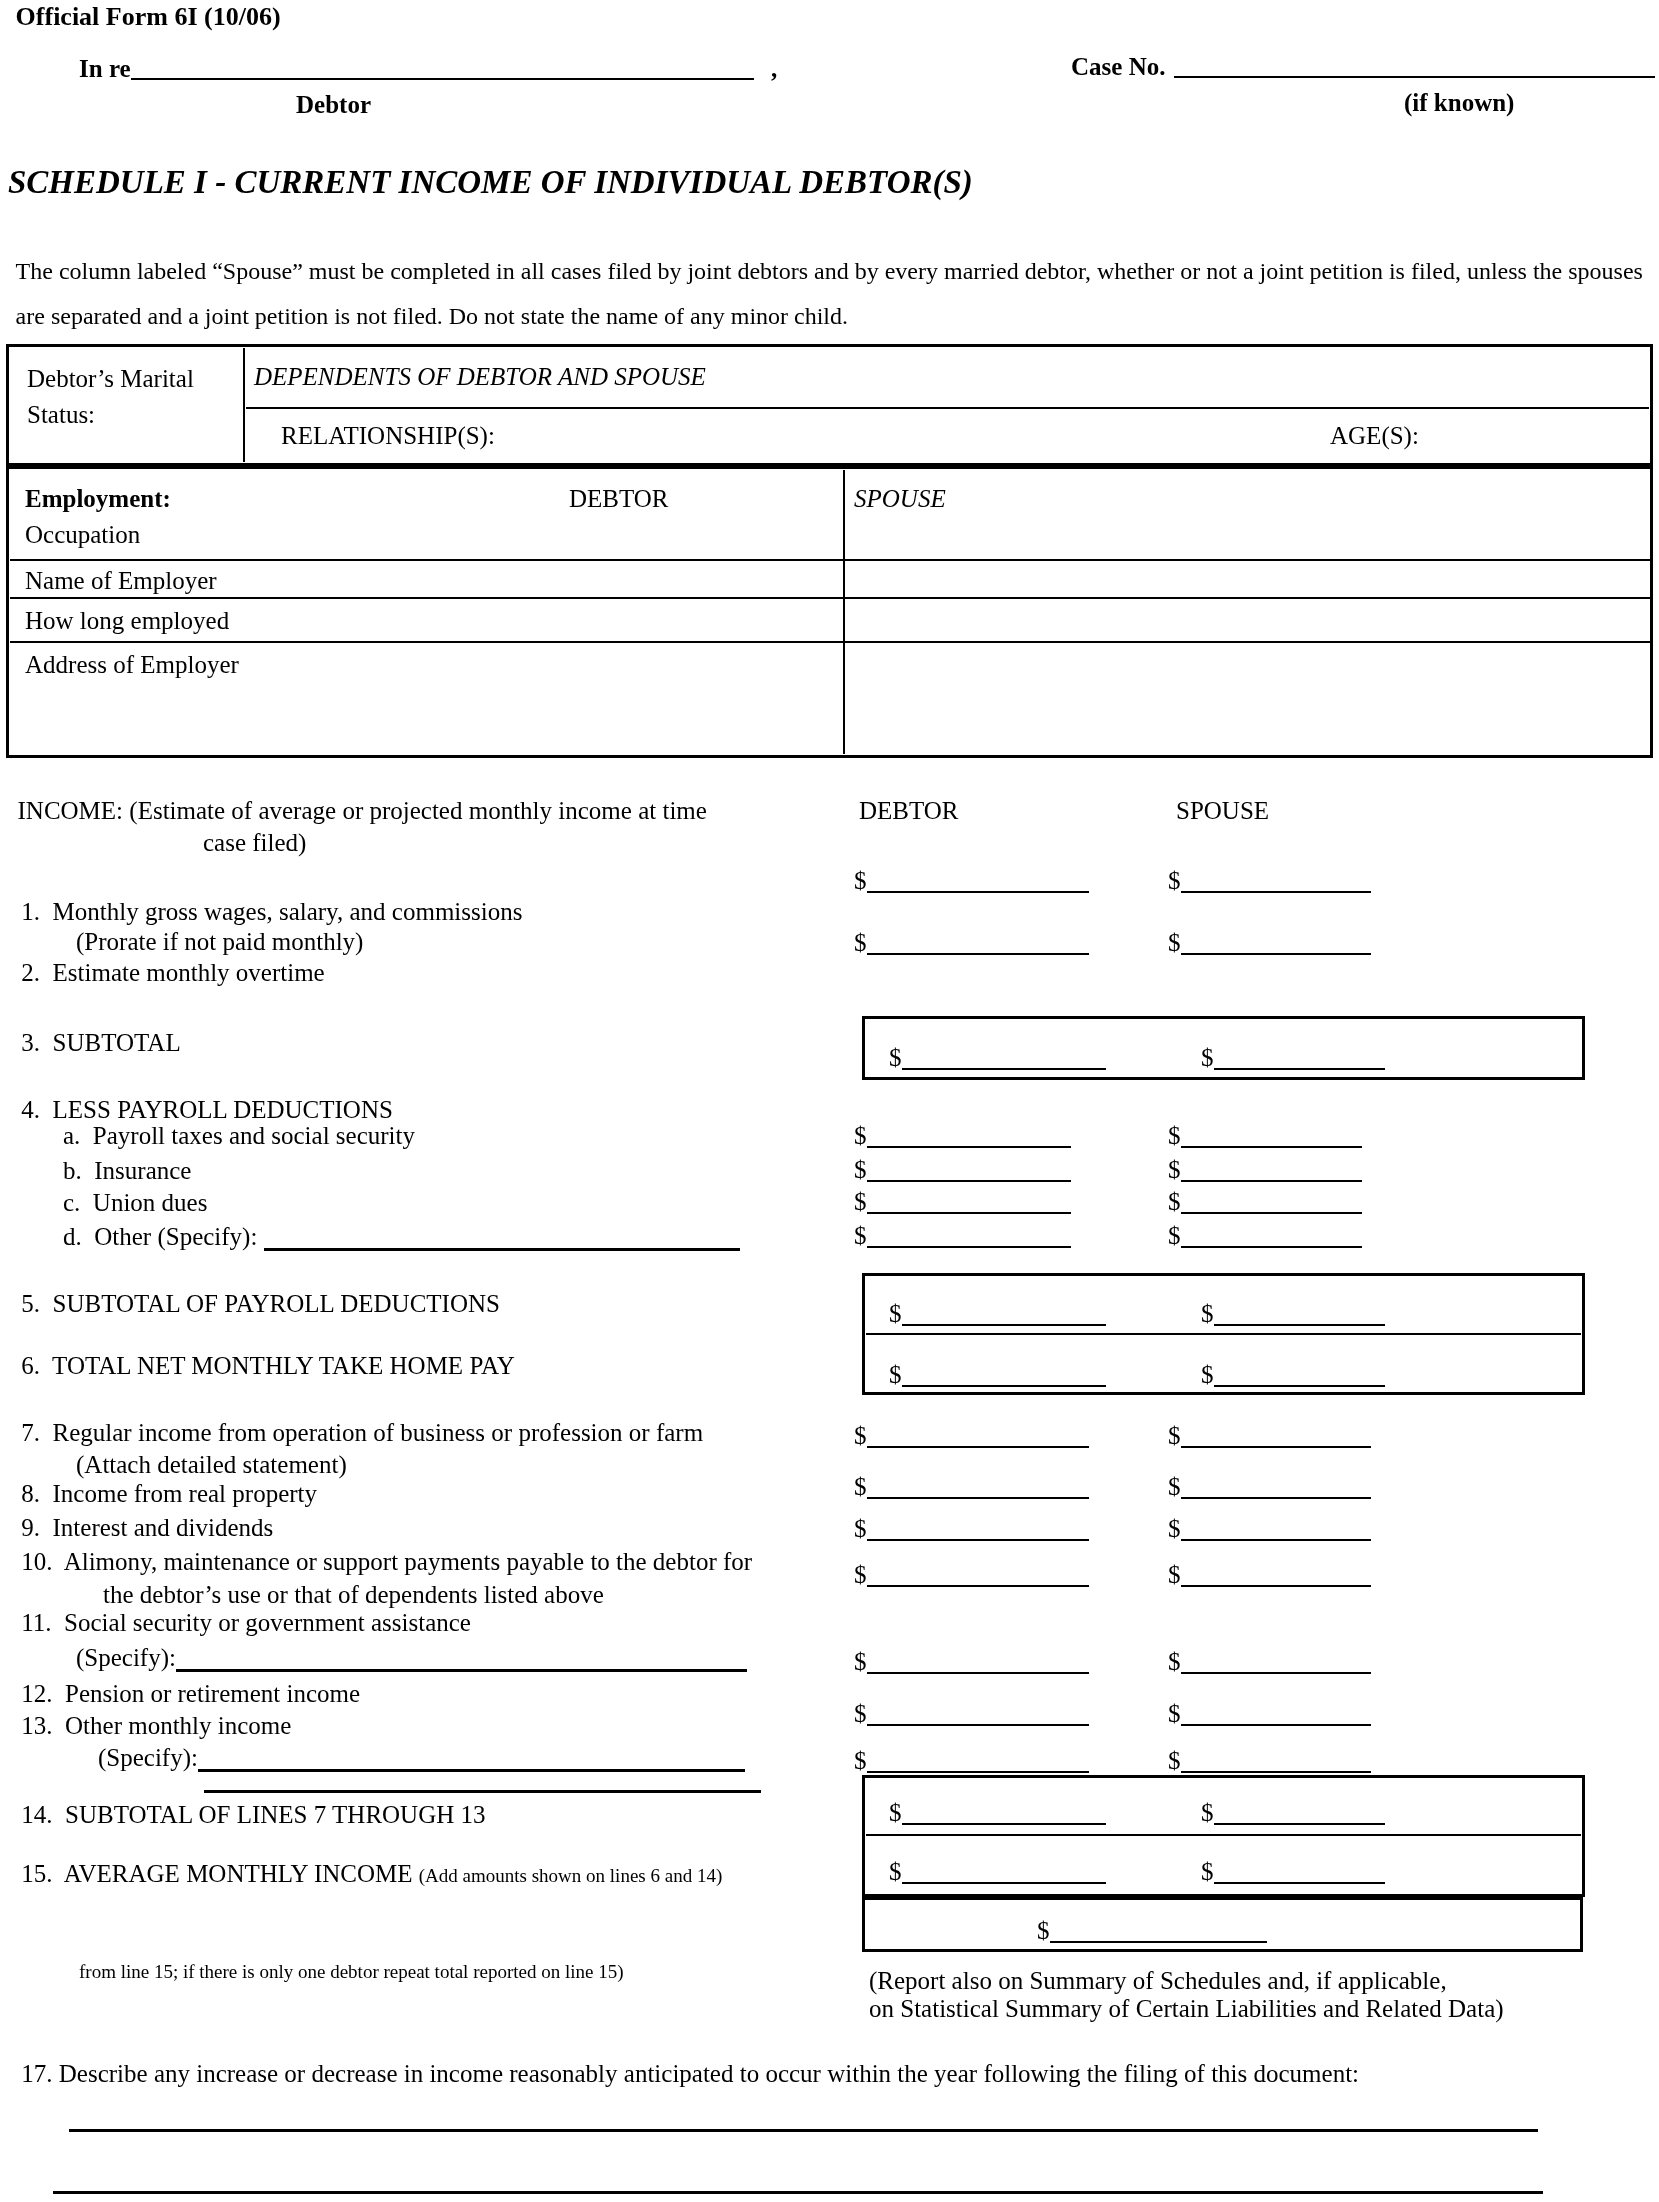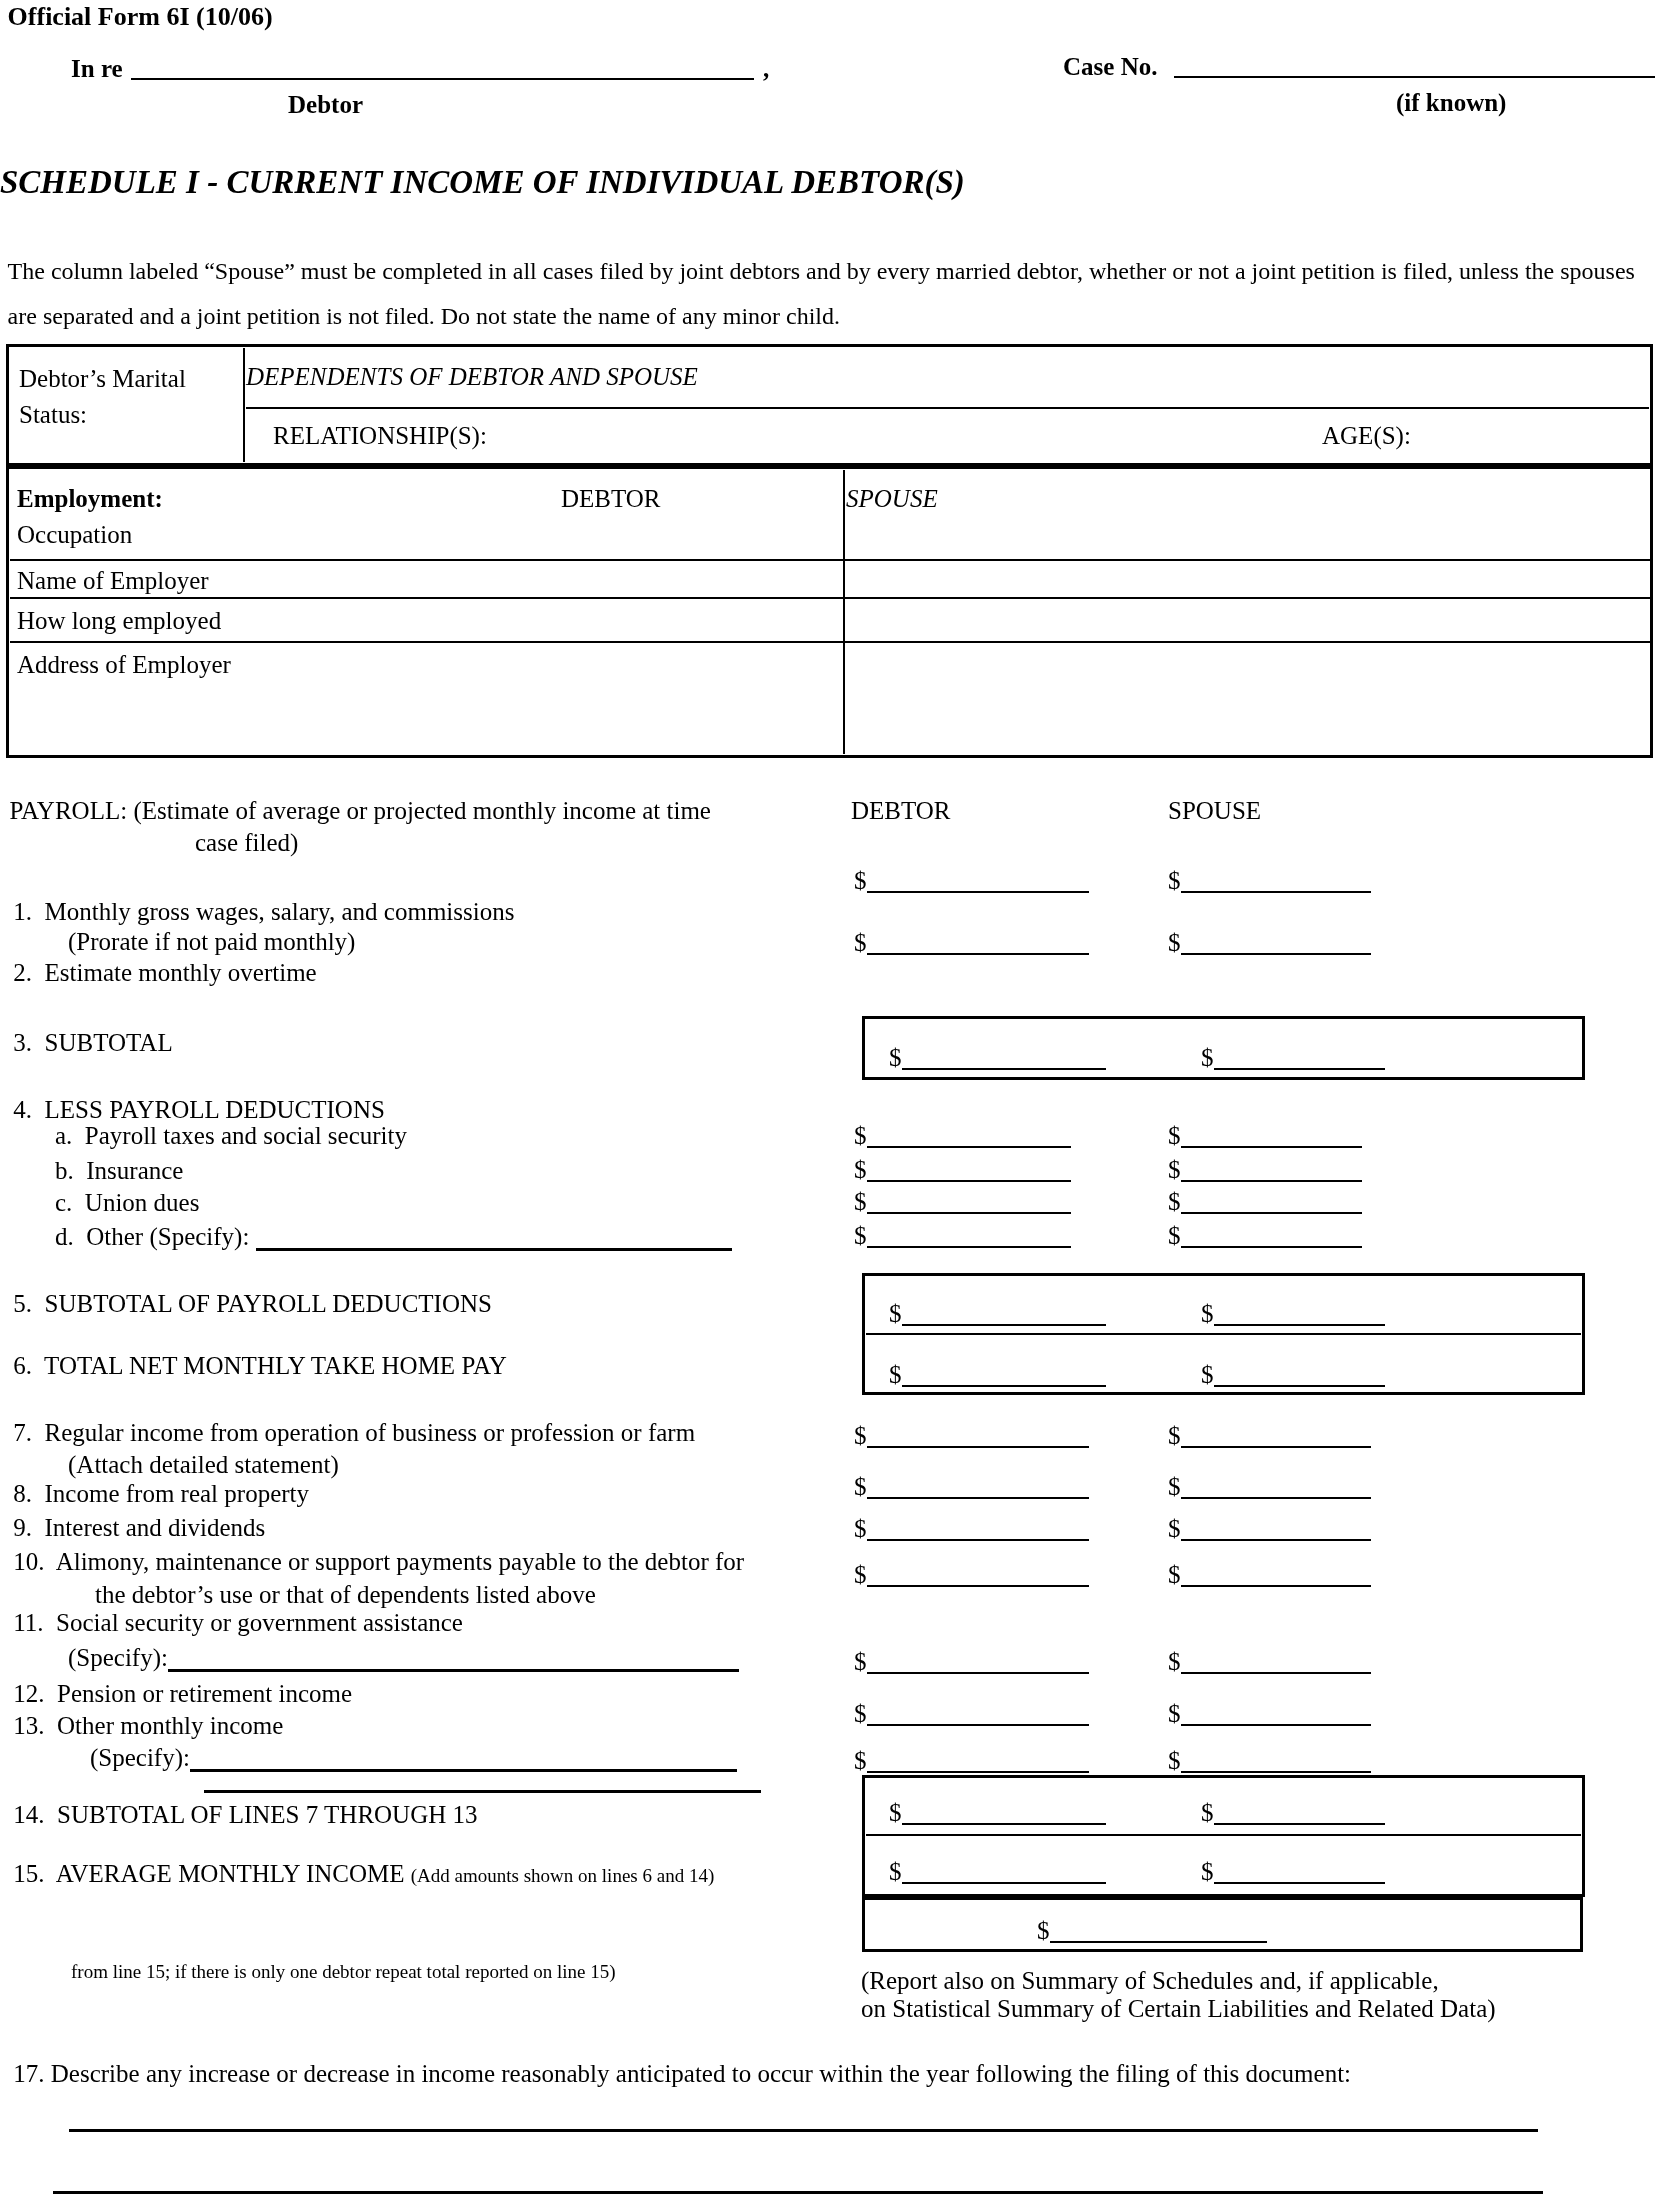--- a/index.html
+++ b/index.html
@@ -5,7 +5,7 @@
   html,body{margin:0;padding:0;background:#fff;}
   .page{position:relative;width:1660px;height:2203px;background:#ffffff;color:#000;
         font-family:"Liberation Serif","DejaVu Serif",serif;font-size:25px;line-height:1.15;overflow:hidden;}
-  .t{position:absolute;white-space:pre;}
+  .t{position:absolute;white-space:pre;margin-left:8px;}
   .b{font-weight:bold;}
   .wrap{white-space:normal;}
   .small{font-size:19px;}

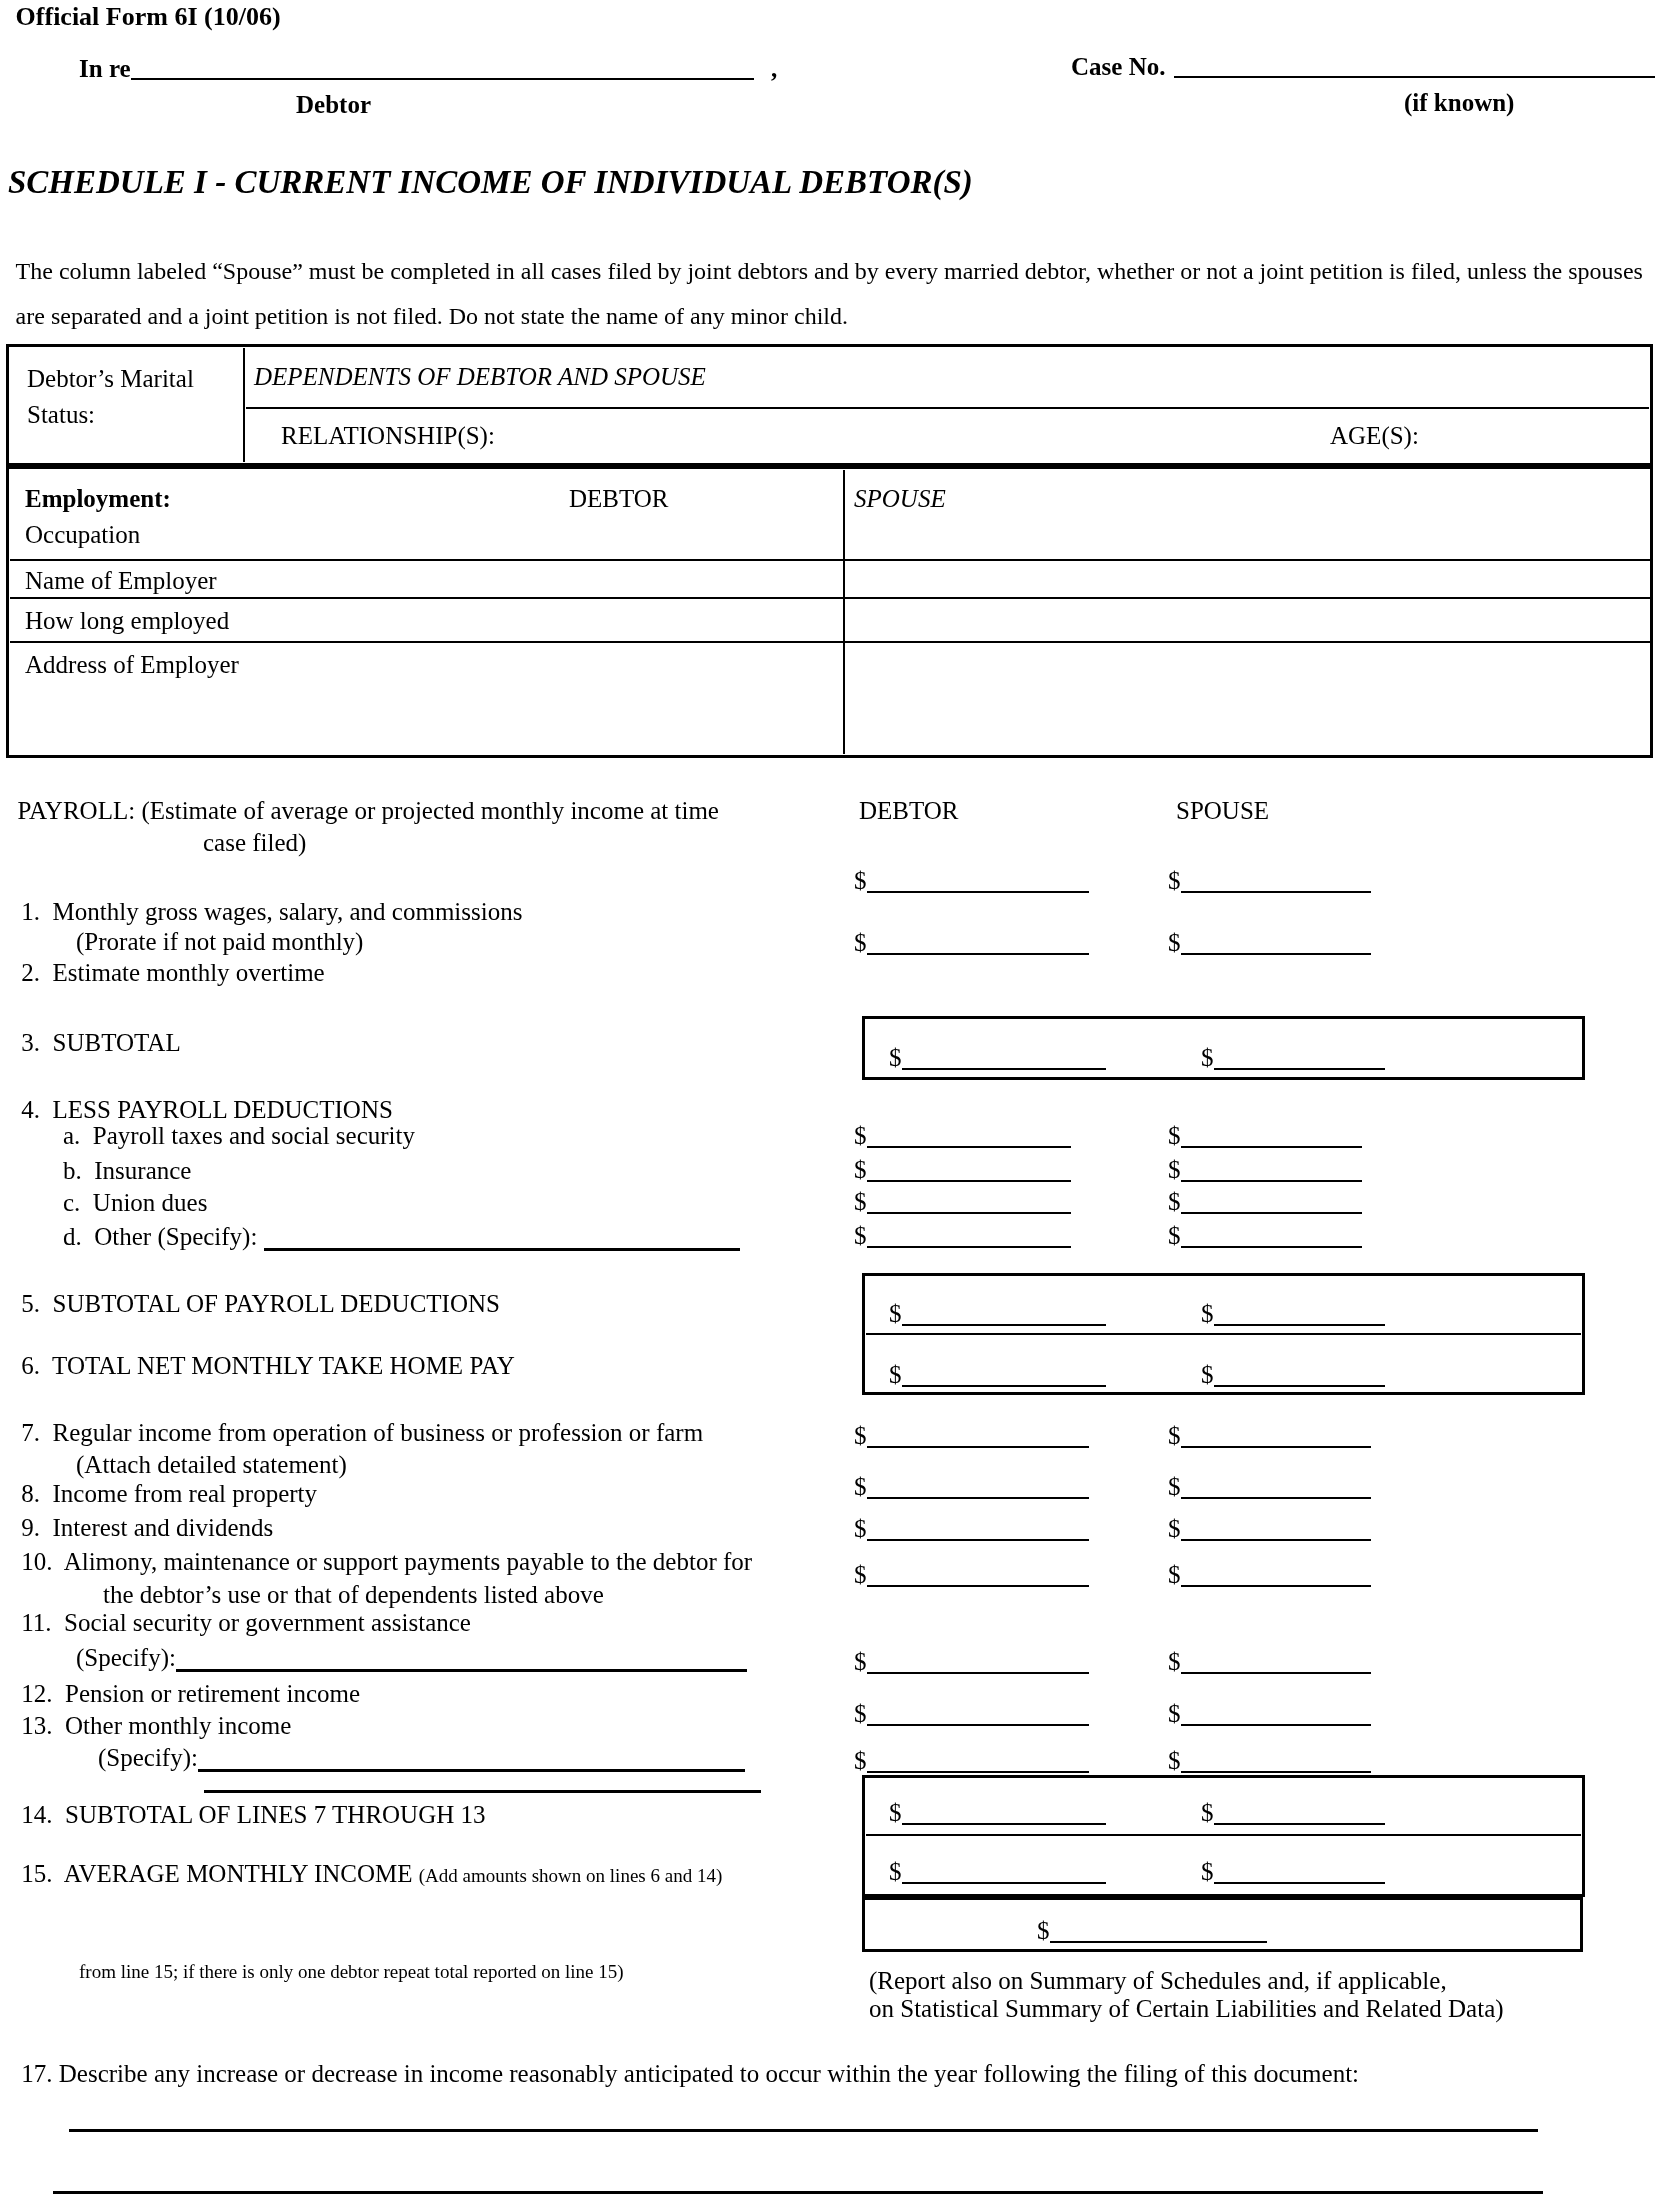--- a/index.html
+++ b/index.html
@@ -73,7 +73,7 @@
   <div class="cellfield" style="left:247px;top:647px;width:571px;height:107px"></div>
   <div class="cellfield" style="left:851px;top:647px;width:789px;height:107px"></div>
 
-  <div class="t" style="left:9.5px;top:797px">PAYROLL: (Estimate of average or projected monthly income at time</div>
+  <div class="t" style="left:9.5px;top:797px">INCOME: (Estimate of average or projected monthly income at time</div>
   <div class="t" style="left:195px;top:829px">case filed)</div>
   <div class="t" style="left:851px;top:797px">DEBTOR</div>
   <div class="t" style="left:1168px;top:797px">SPOUSE</div>

